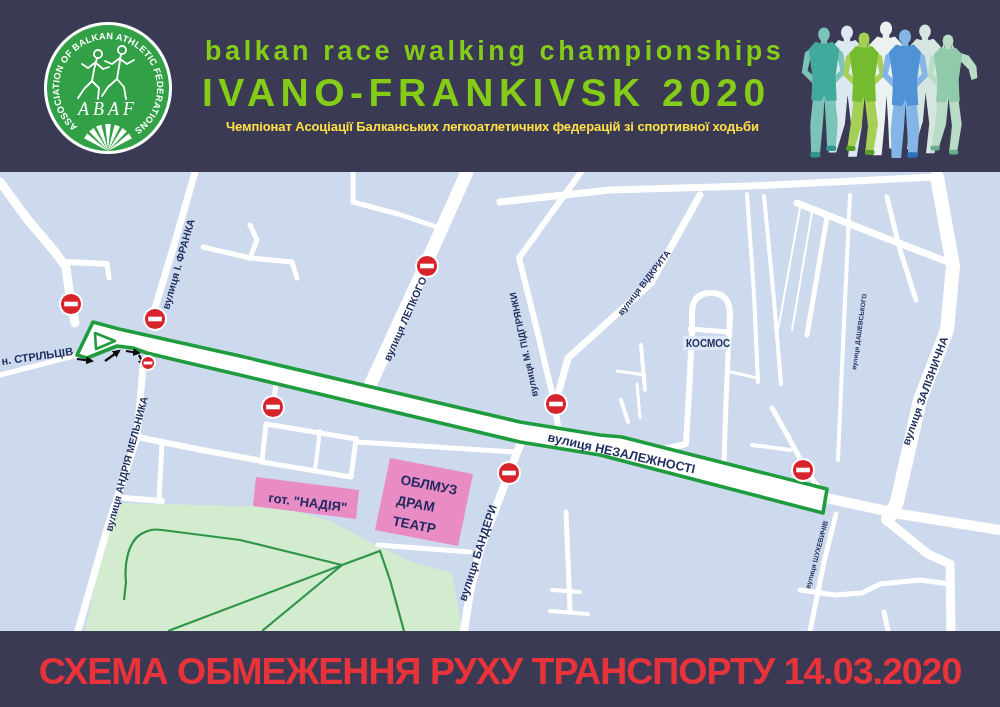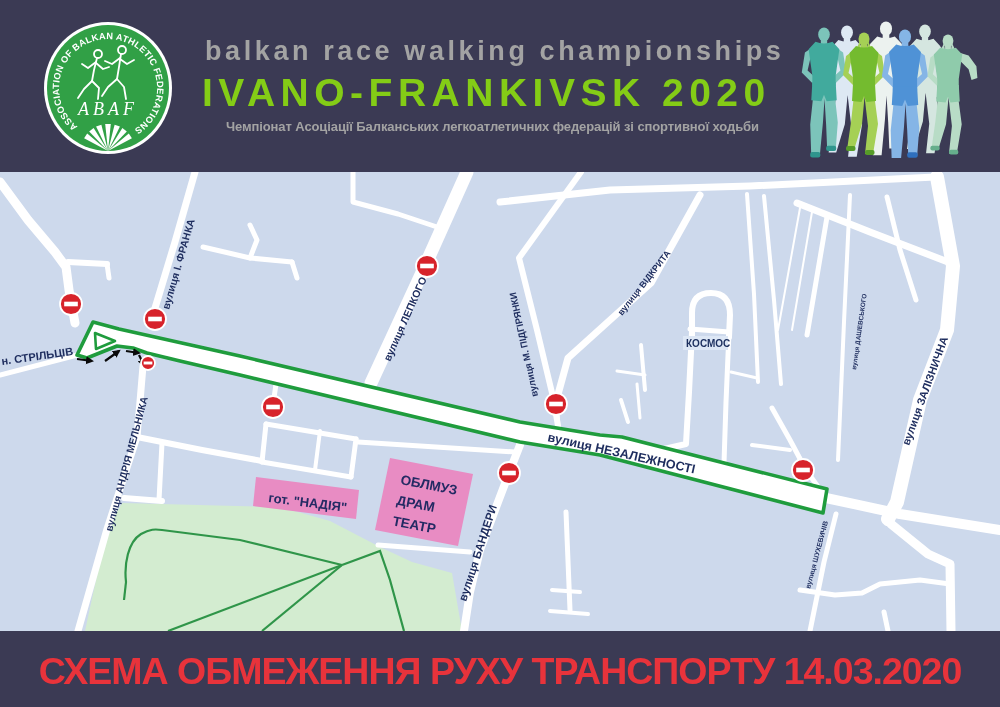--- a/index.html
+++ b/index.html
@@ -7,7 +7,7 @@
 #hdr{position:absolute;left:0;top:0;width:1000px;height:172px;background:#3b3a54;}
 #map{position:absolute;left:0;top:172px;width:1000px;height:459px;background:#cdd9ec;}
 #ftr{position:absolute;left:0;top:631px;width:1000px;height:76px;background:#3b3a54;}
-#t1{position:absolute;left:205px;top:36px;color:#a3a3a3;font-size:27px;font-weight:bold;letter-spacing:3.6px;white-space:nowrap;}
+#t1{position:absolute;left:205px;top:36px;color:#84cc16;font-size:27px;font-weight:bold;letter-spacing:3.6px;white-space:nowrap;}
 #t2{position:absolute;left:202px;top:71px;color:#84cc16;font-size:39px;font-weight:bold;letter-spacing:5.5px;white-space:nowrap;}
 #t3{position:absolute;left:226px;top:119px;color:#a3a3a3;font-size:13px;font-weight:bold;letter-spacing:-0.1px;white-space:nowrap;}
 #ftxt{position:absolute;left:0;top:650px;width:1000px;text-align:center;color:#e8333b;font-size:37.5px;font-weight:bold;letter-spacing:-1px;}

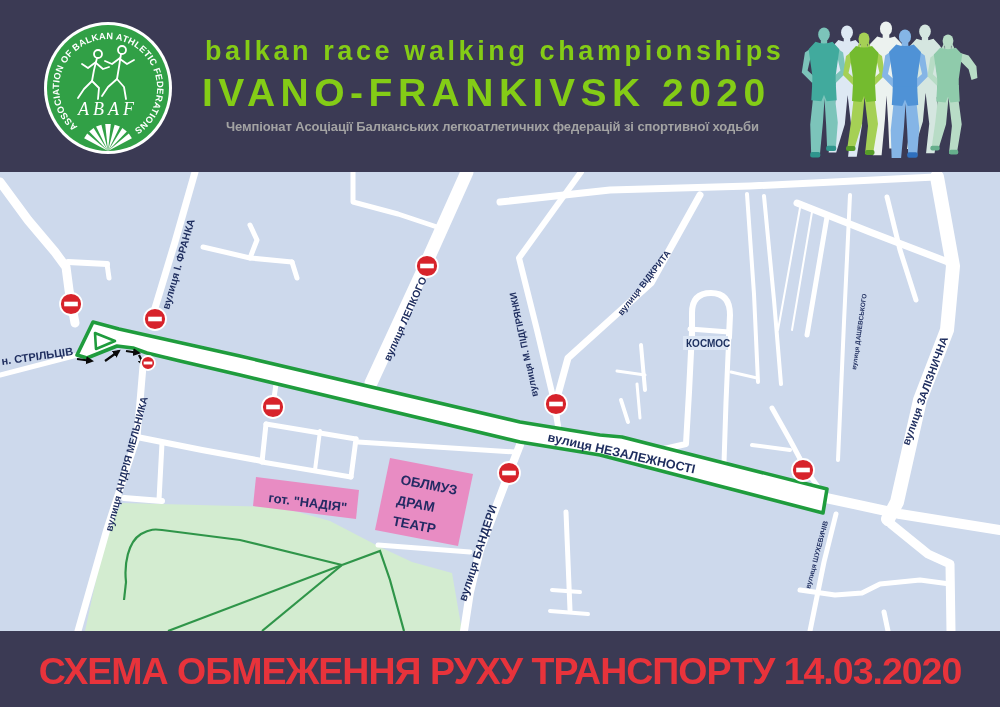--- a/index.html
+++ b/index.html
@@ -9,7 +9,7 @@
 #ftr{position:absolute;left:0;top:631px;width:1000px;height:76px;background:#3b3a54;}
 #t1{position:absolute;left:205px;top:36px;color:#84cc16;font-size:27px;font-weight:bold;letter-spacing:3.6px;white-space:nowrap;}
 #t2{position:absolute;left:202px;top:71px;color:#84cc16;font-size:39px;font-weight:bold;letter-spacing:5.5px;white-space:nowrap;}
-#t3{position:absolute;left:226px;top:119px;color:#a3a3a3;font-size:13px;font-weight:bold;letter-spacing:-0.1px;white-space:nowrap;}
+#t3{position:absolute;left:226px;top:119px;color:#fde047;font-size:13px;font-weight:bold;letter-spacing:-0.1px;white-space:nowrap;}
 #ftxt{position:absolute;left:0;top:650px;width:1000px;text-align:center;color:#e8333b;font-size:37.5px;font-weight:bold;letter-spacing:-1px;}
 </style>
 </head>

